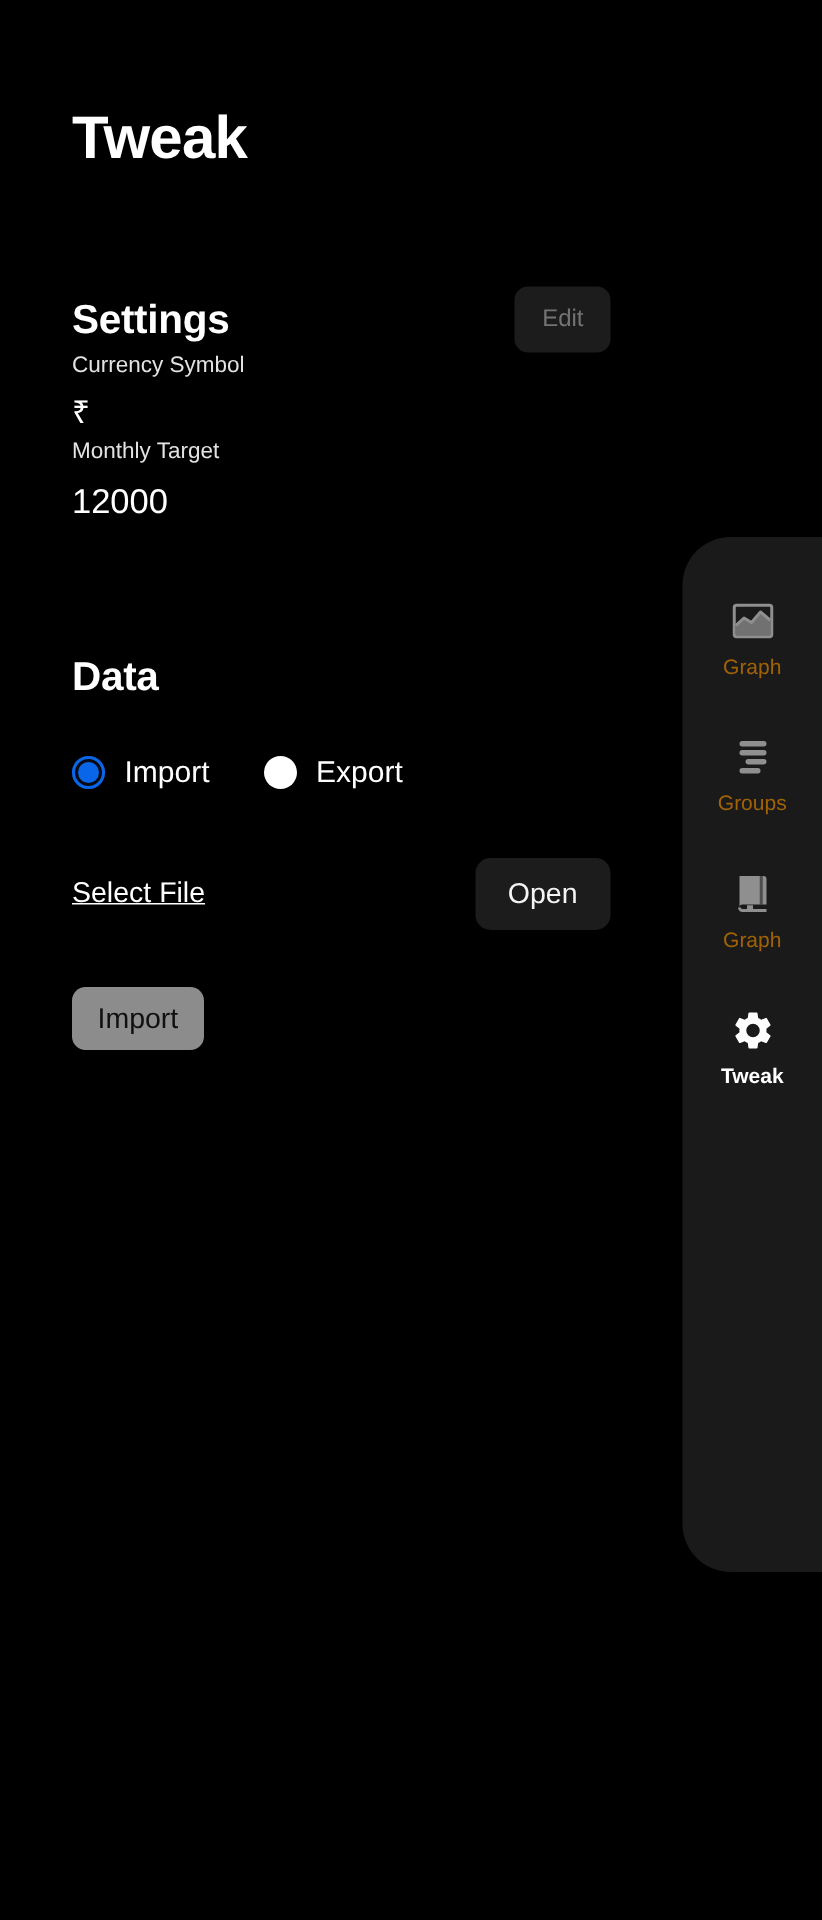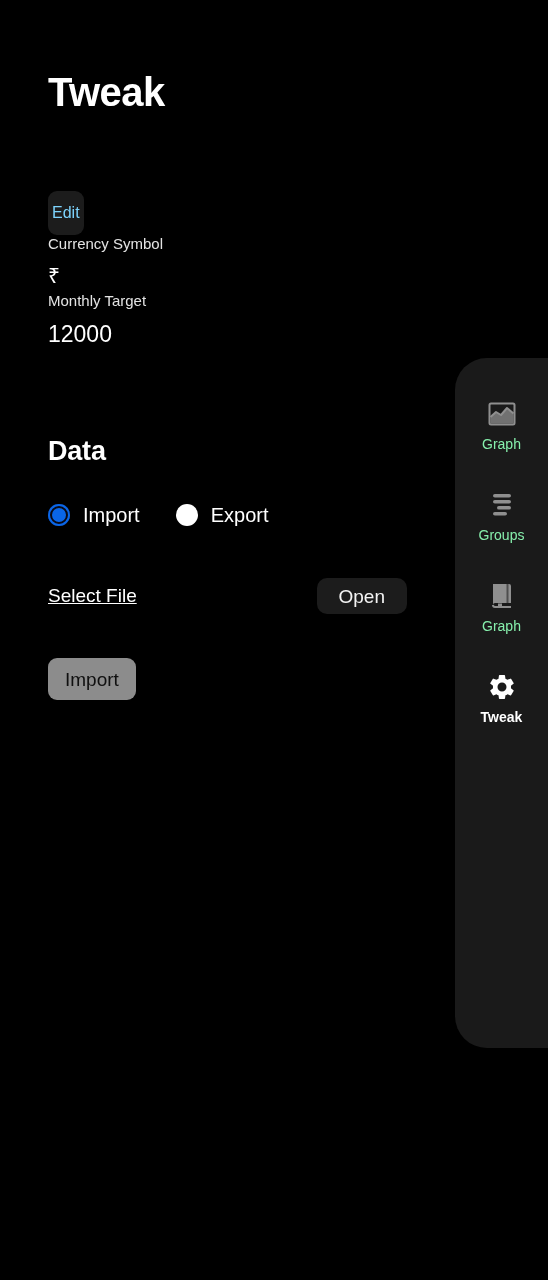--- a/index.html
+++ b/index.html
@@ -246,6 +246,7 @@
 
     
     <div class="section-head">
+      <div class="section-title">Settings</div>
       <button class="btn-dark">Edit</button>
     </div>
 

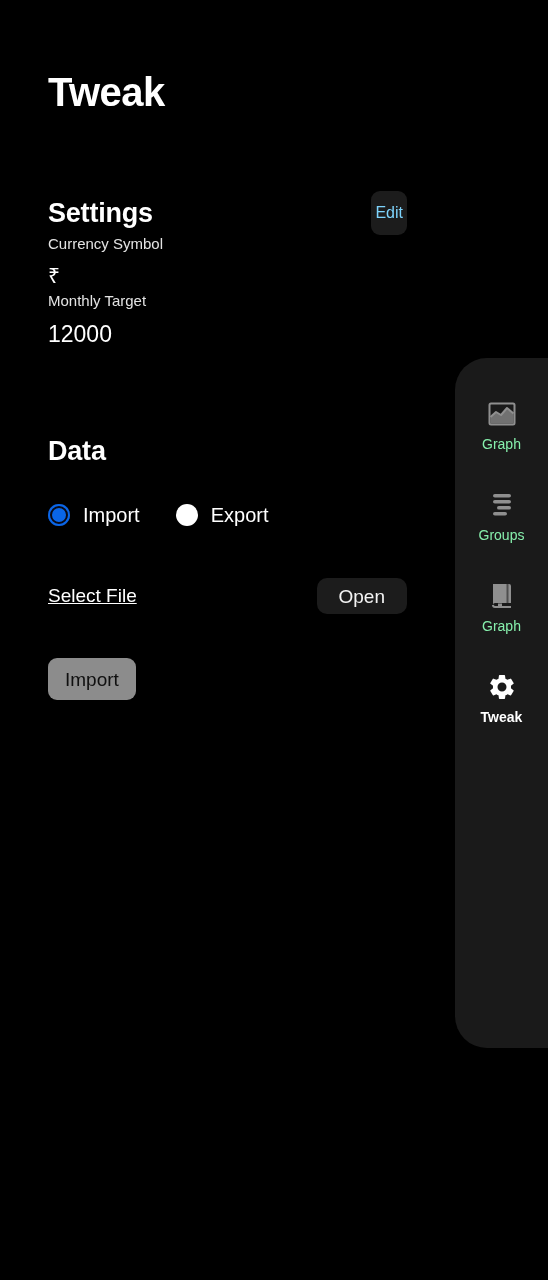--- a/index.html
+++ b/index.html
@@ -60,13 +60,13 @@
 
   .btn-dark {
     background: #1c1c1c;
-    color: #7dd3fc;
+    color: #737373;
     border: none;
     border-radius: 9px;
     font-family: "Liberation Sans", sans-serif;
     font-size: 16px;
     height: 44px;
-    padding: 0 4px;
+    padding: 0 18px;
     cursor: pointer;
     display: inline-flex;
     align-items: center;

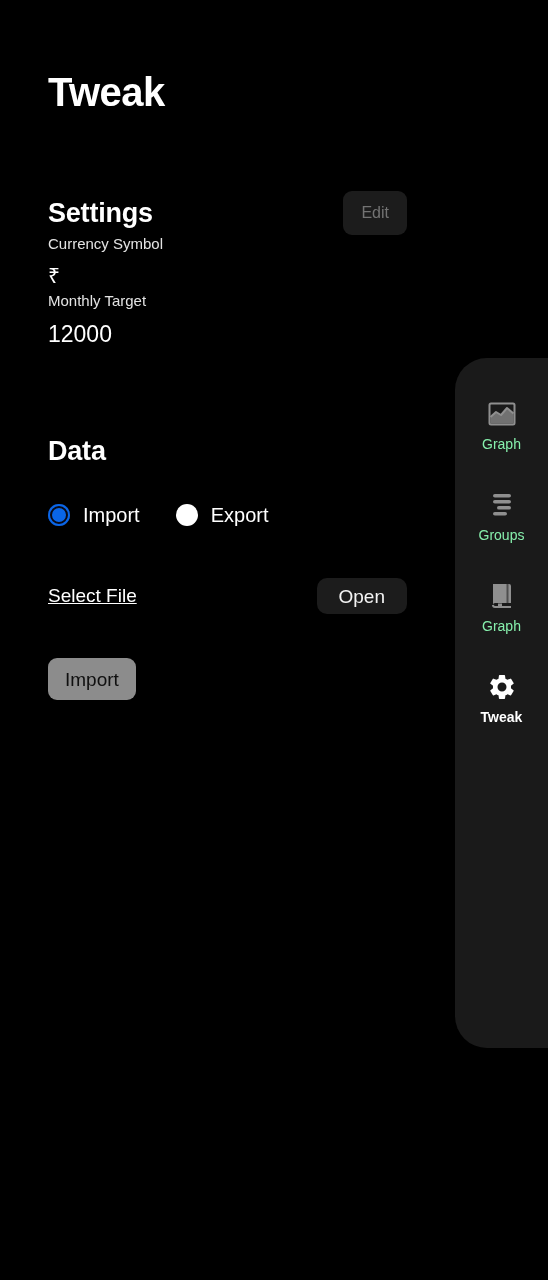--- a/index.html
+++ b/index.html
@@ -224,7 +224,7 @@
 
   .nav-label {
     font-size: 14px;
-    color: #86efac;
+    color: #a16207;
     line-height: 1;
   }
 

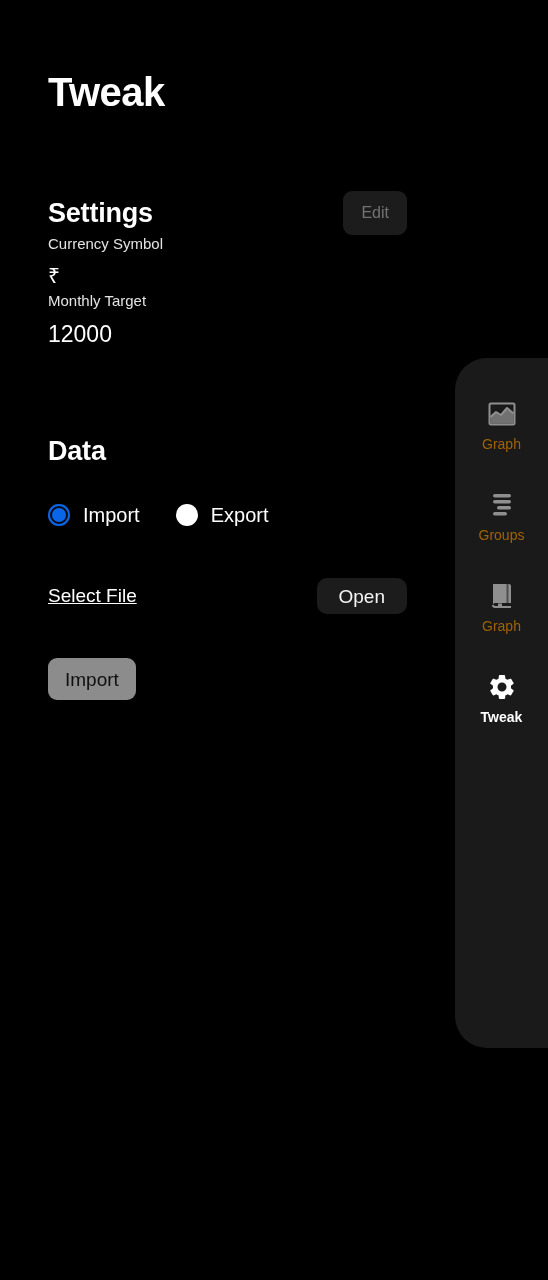--- a/index.html
+++ b/index.html
@@ -159,7 +159,7 @@
     border-radius: 10px;
     font-family: "Liberation Sans", sans-serif;
     font-size: 19px;
-    height: 36px;
+    height: 48px;
     padding: 0 22px;
     cursor: pointer;
     display: inline-flex;

